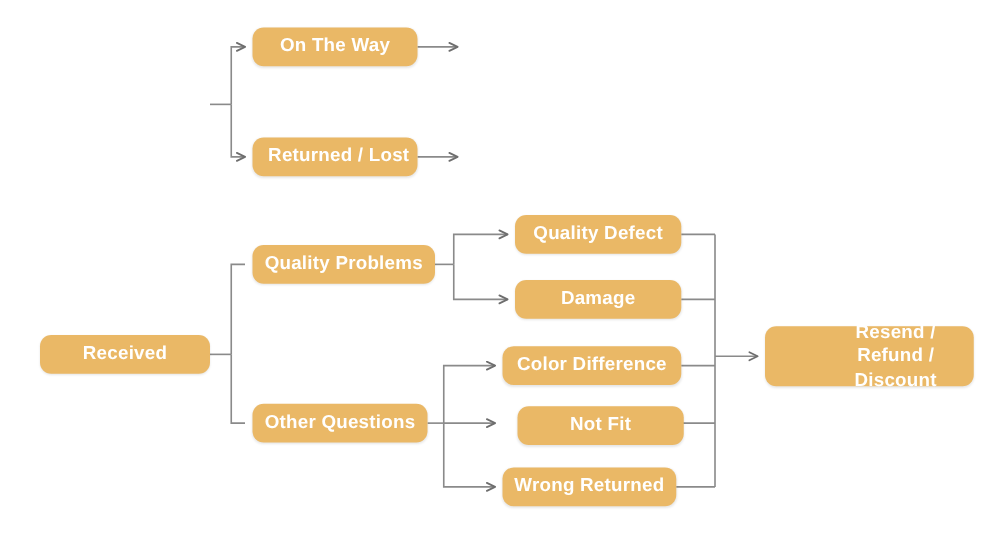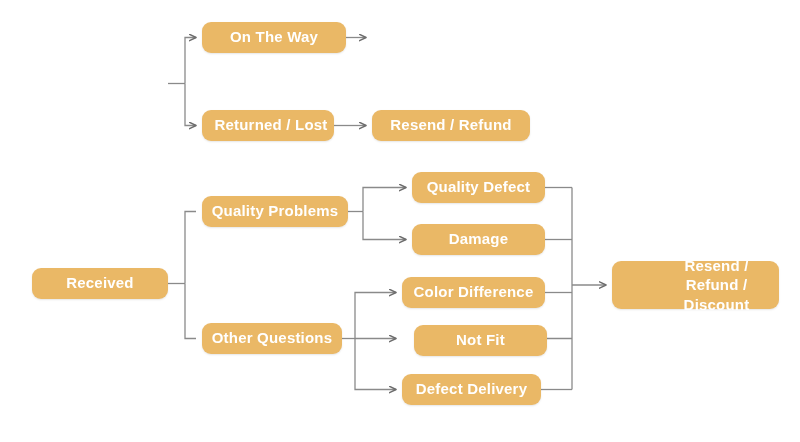--- a/index.html
+++ b/index.html
@@ -95,7 +95,7 @@
   </svg>
 
 
-  <div class="node" style="left:202px; top:22px; width:144px; height:31px;">On The Way</div>
+  <div class="node" style="left:202px; top:22px; width:132px; height:31px;">On The Way</div>
 
 
   <div class="node" style="left:202px; top:110px; width:132px; height:31px;padding-left:12px;">Returned / Lost</div>

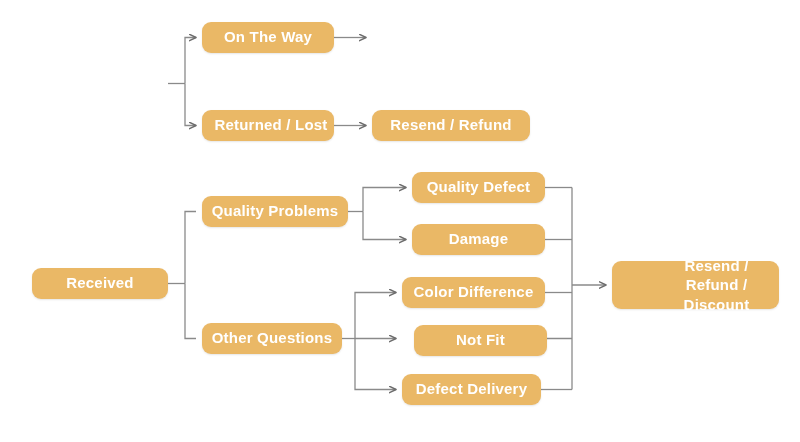--- a/index.html
+++ b/index.html
@@ -100,7 +100,6 @@
 
   <div class="node" style="left:202px; top:110px; width:132px; height:31px;padding-left:12px;">Returned / Lost</div>
 
-  <div class="node" style="left:372px; top:110px; width:158px; height:31px;">Resend / Refund</div>
 
   <div class="node" style="left:32px; top:268px; width:136px; height:31px;">Received</div>
 

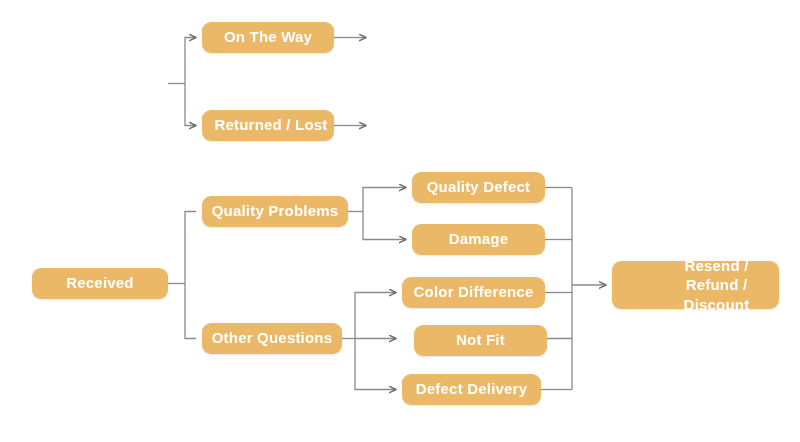--- a/index.html
+++ b/index.html
@@ -115,7 +115,7 @@
 
   <div class="node" style="left:402px; top:325px; width:133px; height:31px;margin-left:12px;">Not Fit</div>
 
-  <div class="node" style="left:402px; top:374px; width:139px; height:31px;">Defect Delivery</div>
+  <div class="node" style="left:402px; top:374px; width:139px; height:31px;">Wrong Returned</div>
 
   <div class="node multiline" style="left:612px; top:261px; width:167px; height:48px;">Resend / Refund /<br>Discount</div>
 

